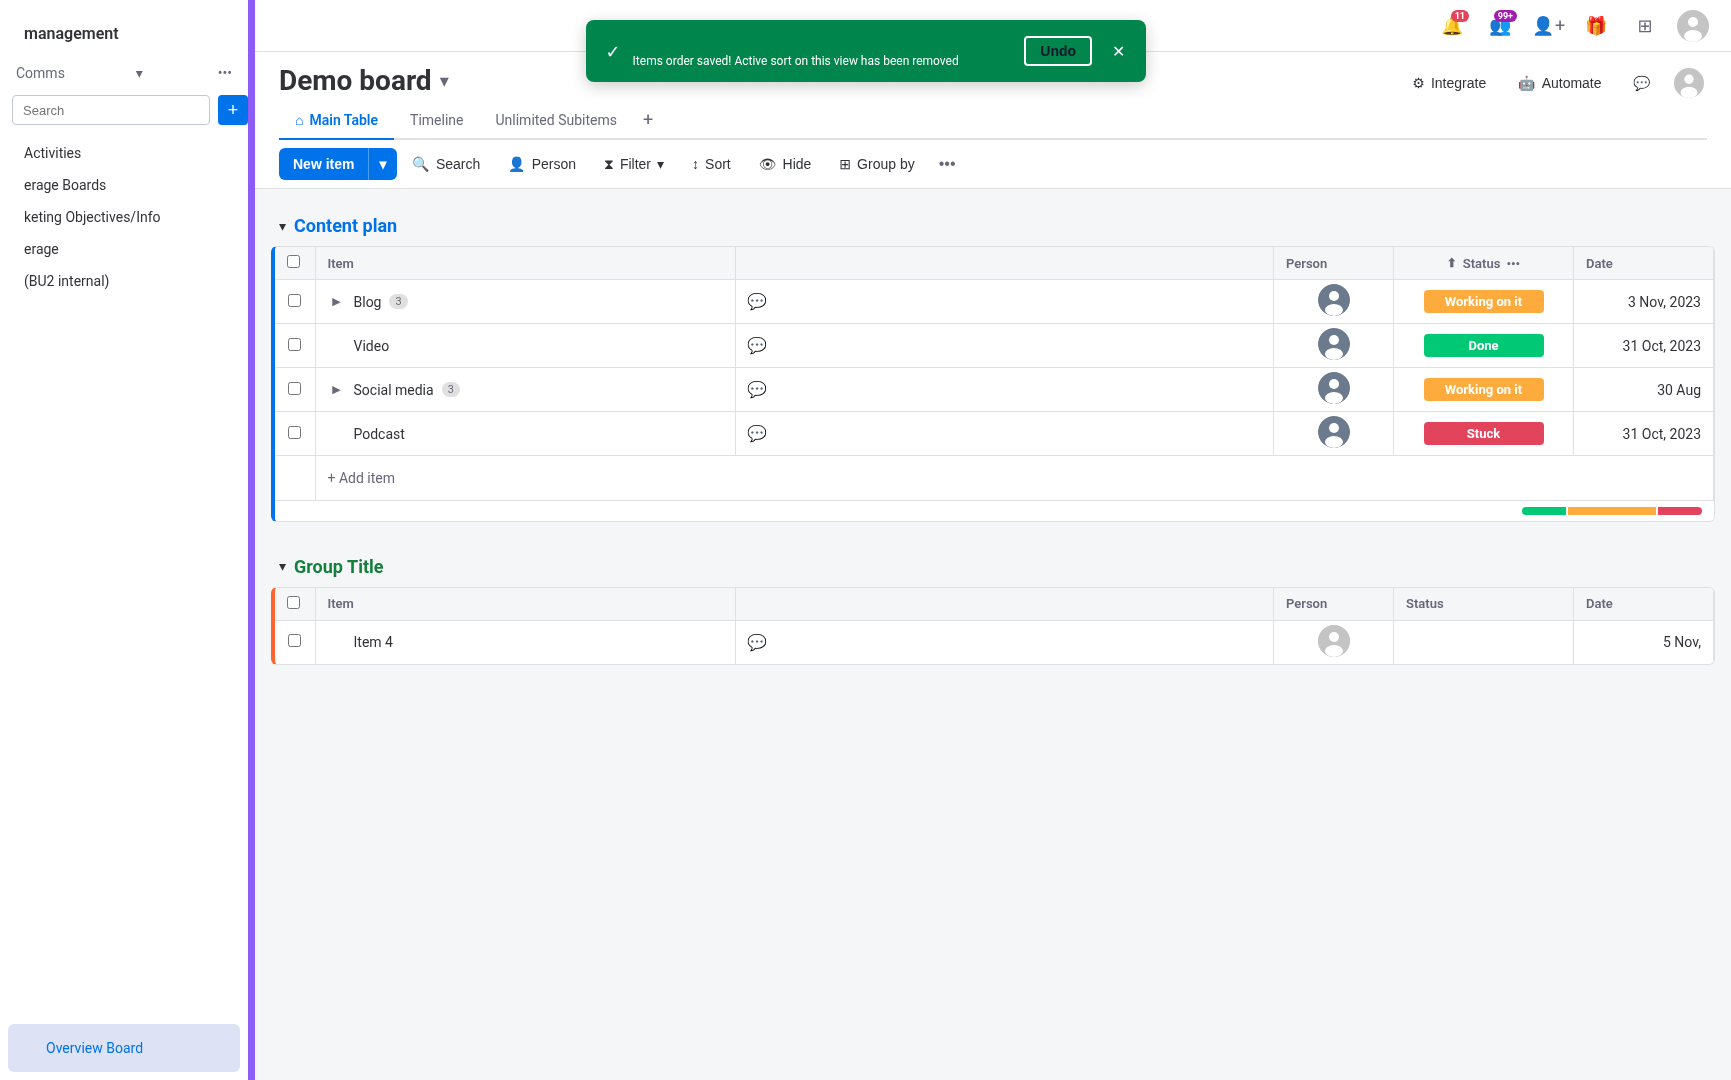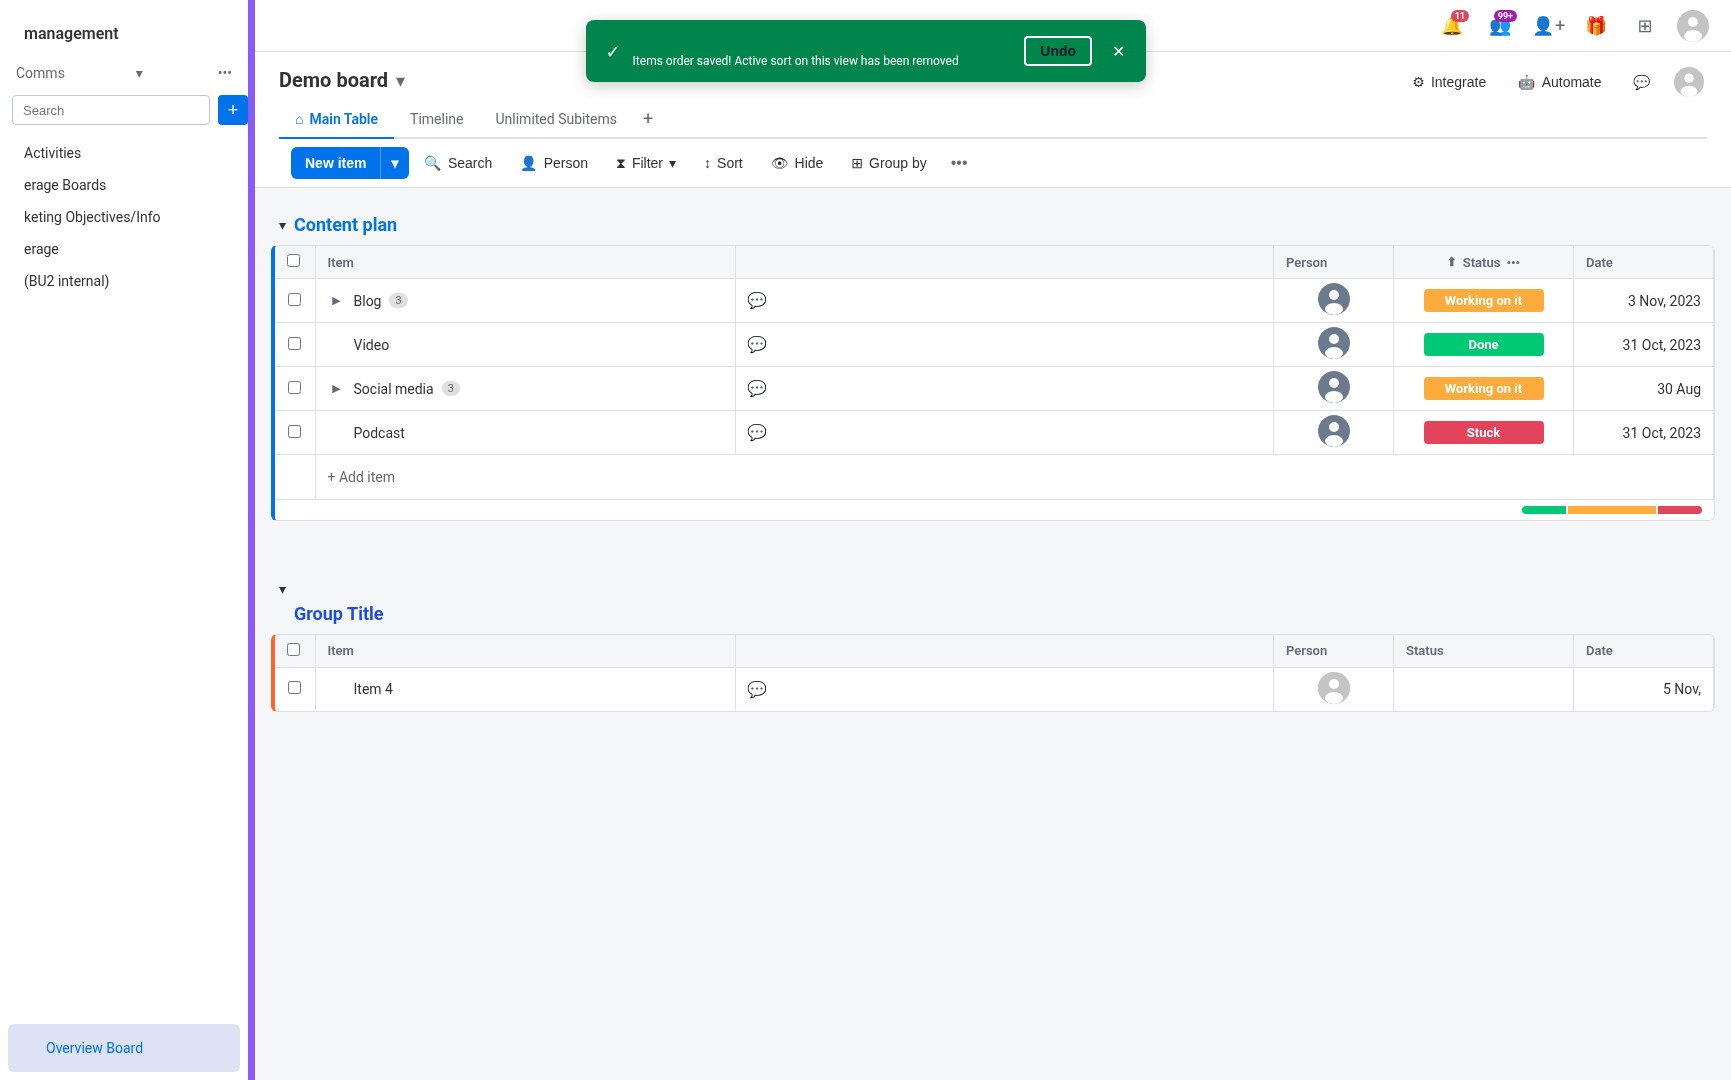--- a/index.html
+++ b/index.html
@@ -116,7 +116,7 @@
       gap: 8px;
       margin-bottom: 4px;
     }
-    .board-title-text { font-size: 20px; font-weight: 700; color: #323338; }
+    .board-title-text { font-size: 28px; font-weight: 700; color: #323338; }
     .board-title-chevron { color: #676879; font-size: 18px; cursor: pointer; }
 
     .board-actions-right {

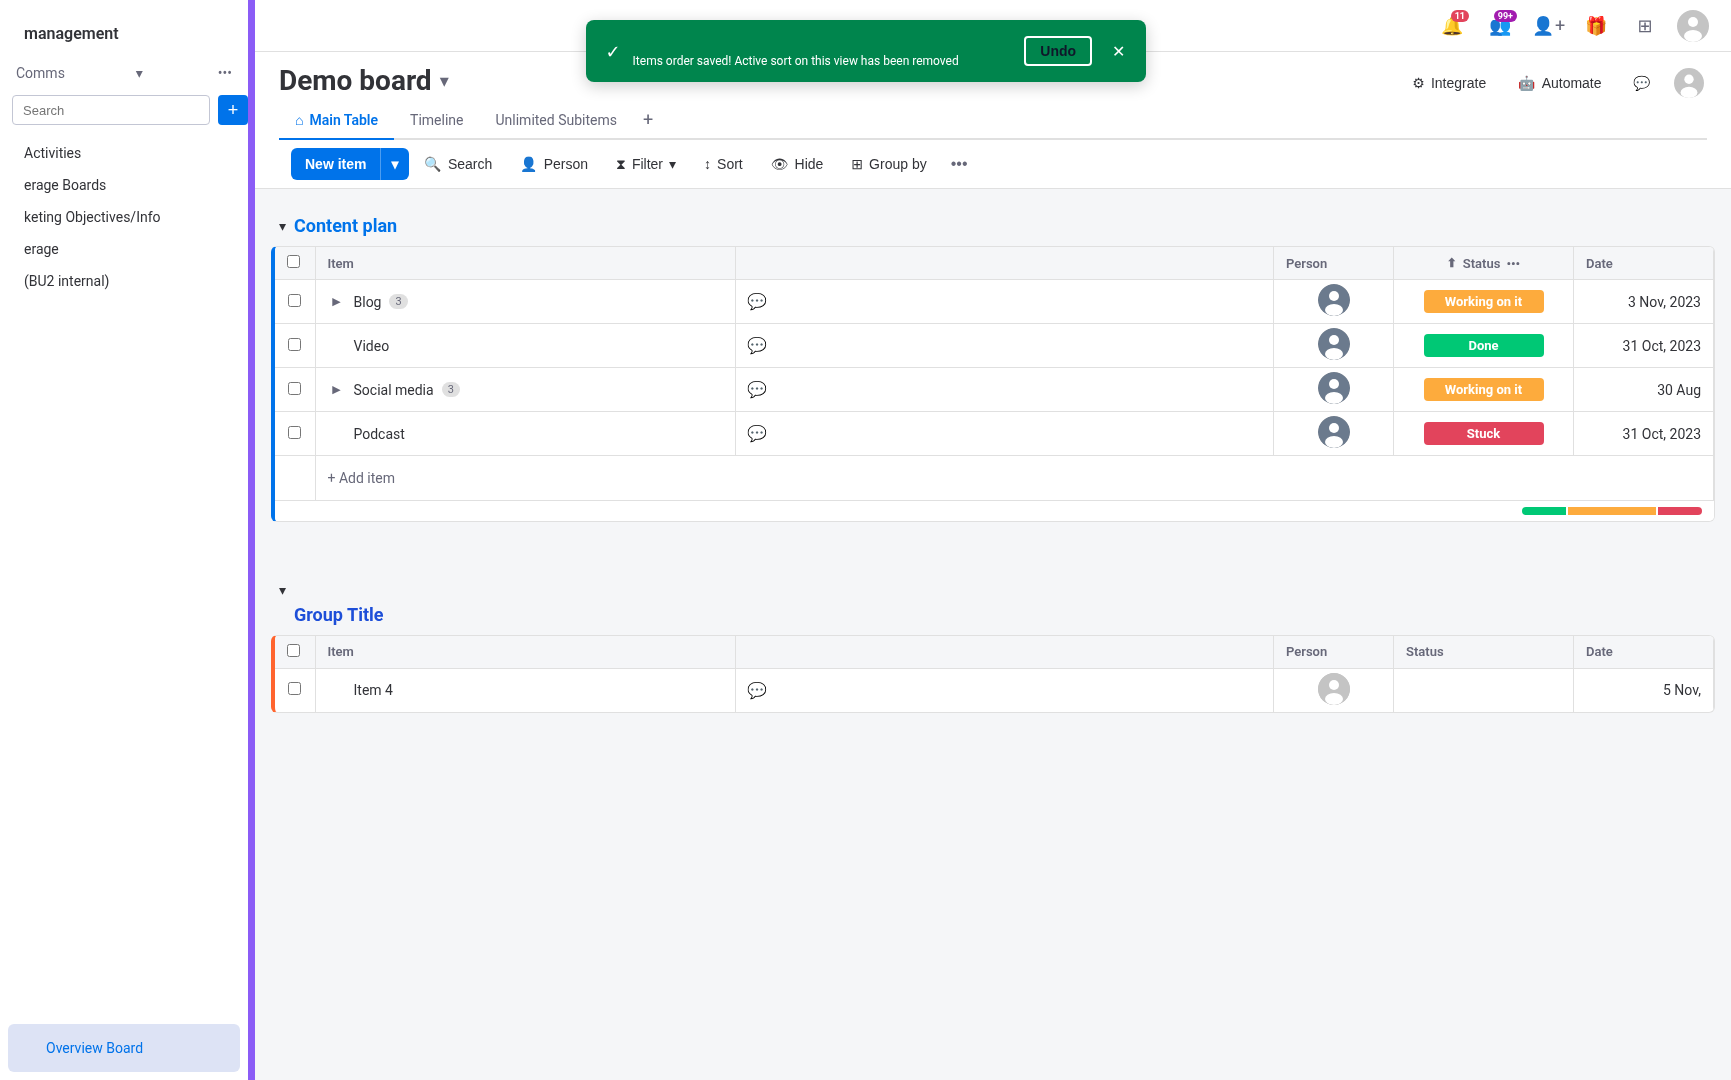--- a/index.html
+++ b/index.html
@@ -186,7 +186,6 @@
       font-weight: 600;
       cursor: pointer;
       overflow: hidden;
-      margin-left: 12px;
     }
     .new-item-main {
       padding: 8px 14px;

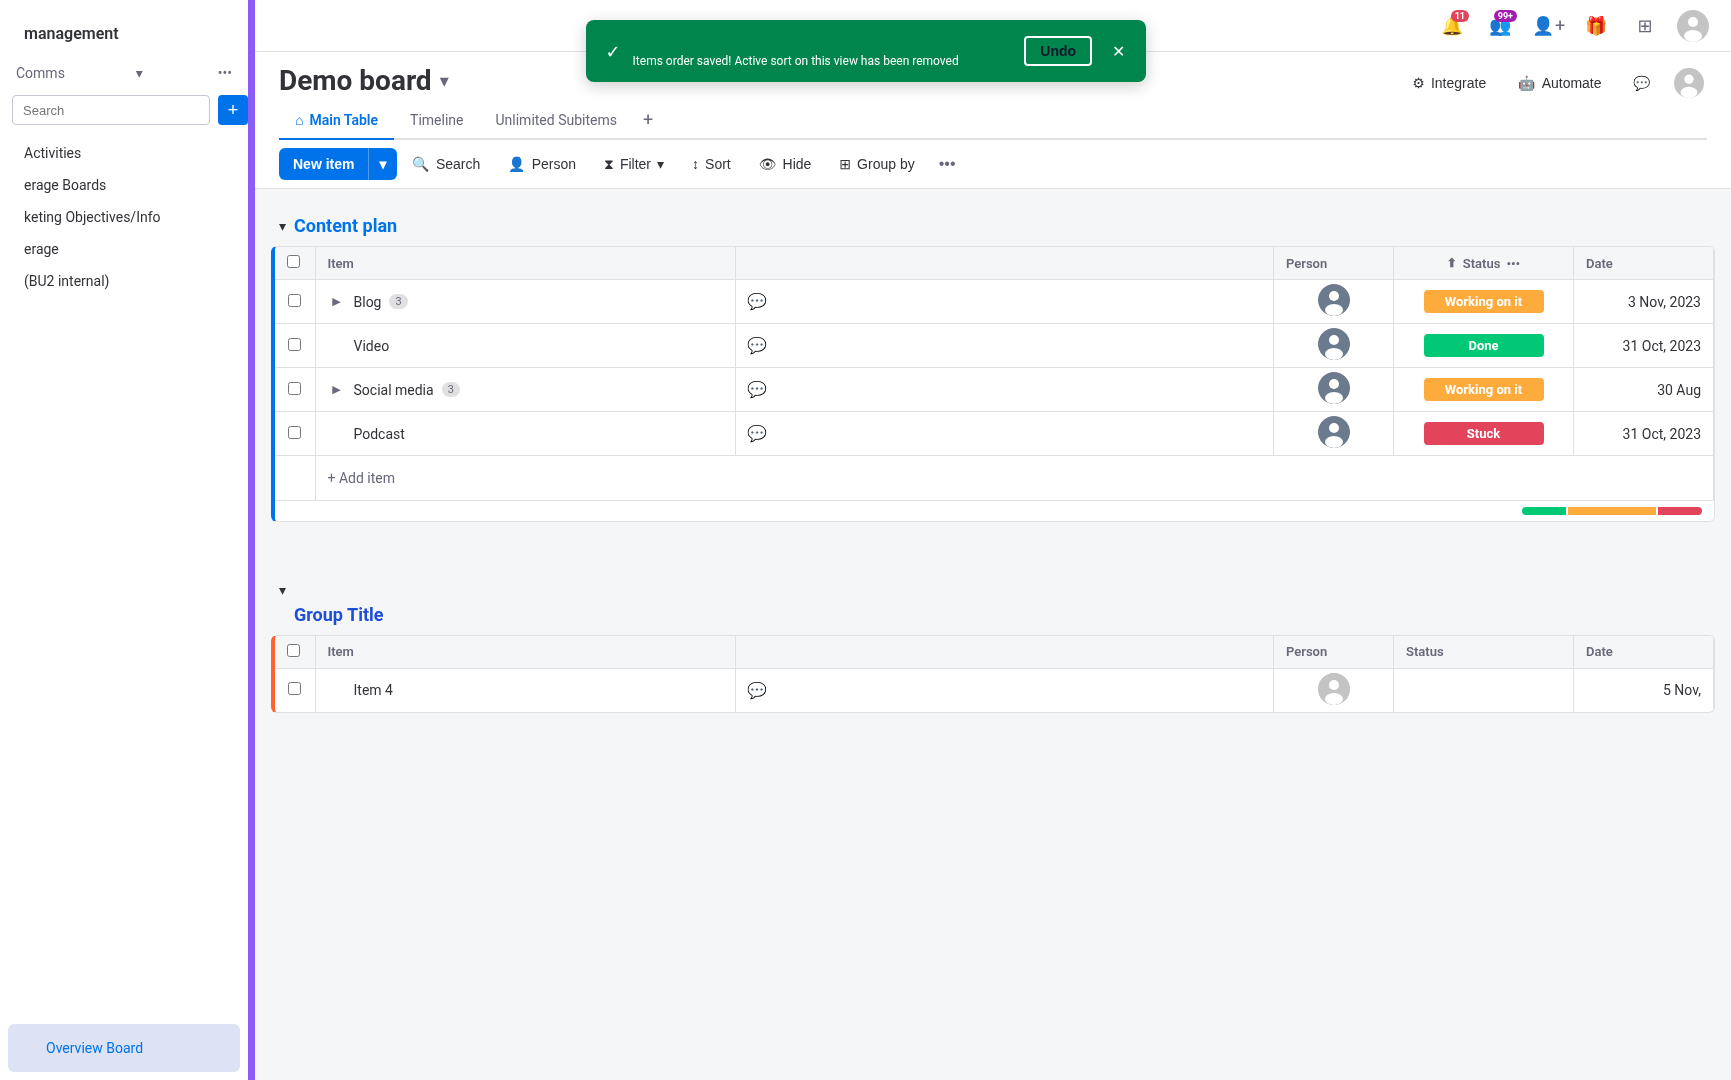--- a/index.html
+++ b/index.html
@@ -261,7 +261,7 @@
     }
     .group-chevron { font-size: 14px; color: #323338; }
     .group-title { font-size: 18px; font-weight: 700; color: #0073ea; }
-    .group-title.orange { color: #1d4ed8; margin-top: 48px; }
+    .group-title.orange { color: #15803d; }
 
     
     .table-wrap { margin: 0 16px; background: #fff; border-radius: 6px; overflow: hidden; border: 1px solid #e0e0e0; }

